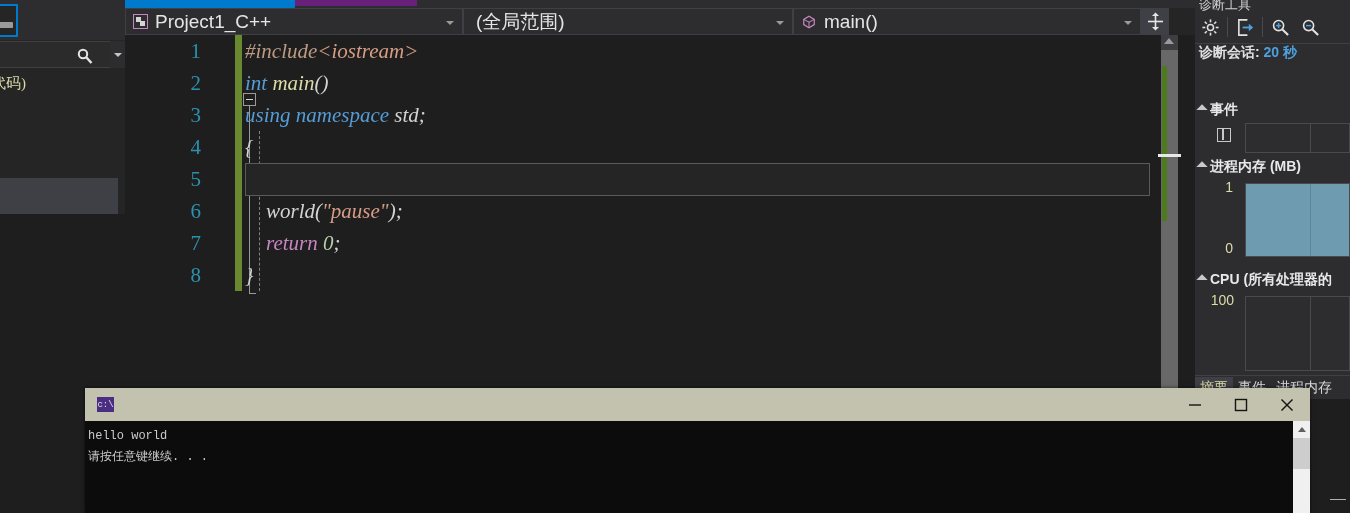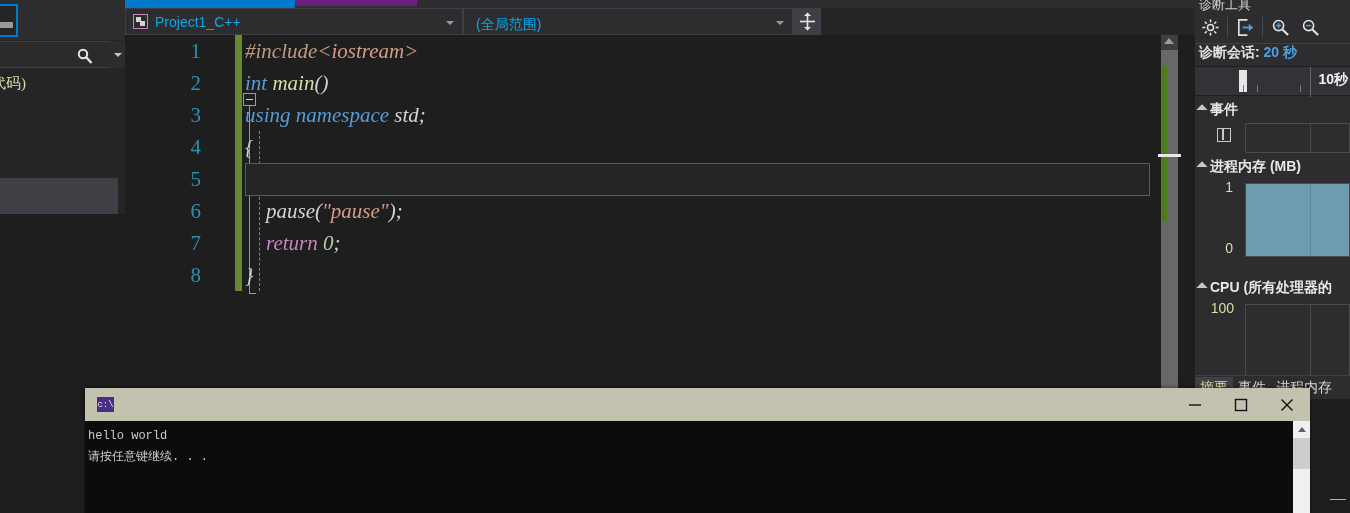--- a/index.html
+++ b/index.html
@@ -39,7 +39,7 @@
       display:flex; align-items:stretch; }
   .navcombo{ height:27px; background:#2d2d30; border:1px solid #3f3f46;
       display:flex; align-items:center; position:relative; }
-  .navcombo .cb-label{ color:#0ea5e9; font-size:14px; white-space:nowrap; overflow:hidden; }
+  .navcombo .cb-label{ color:#e5e5e5; font-size:19px; white-space:nowrap; overflow:hidden; }
   .navcombo .cb-arrow{ position:absolute; right:8px; top:12px; width:0; height:0;
       border-left:4px solid transparent; border-right:4px solid transparent;
       border-top:4px solid #9a9a9a; }

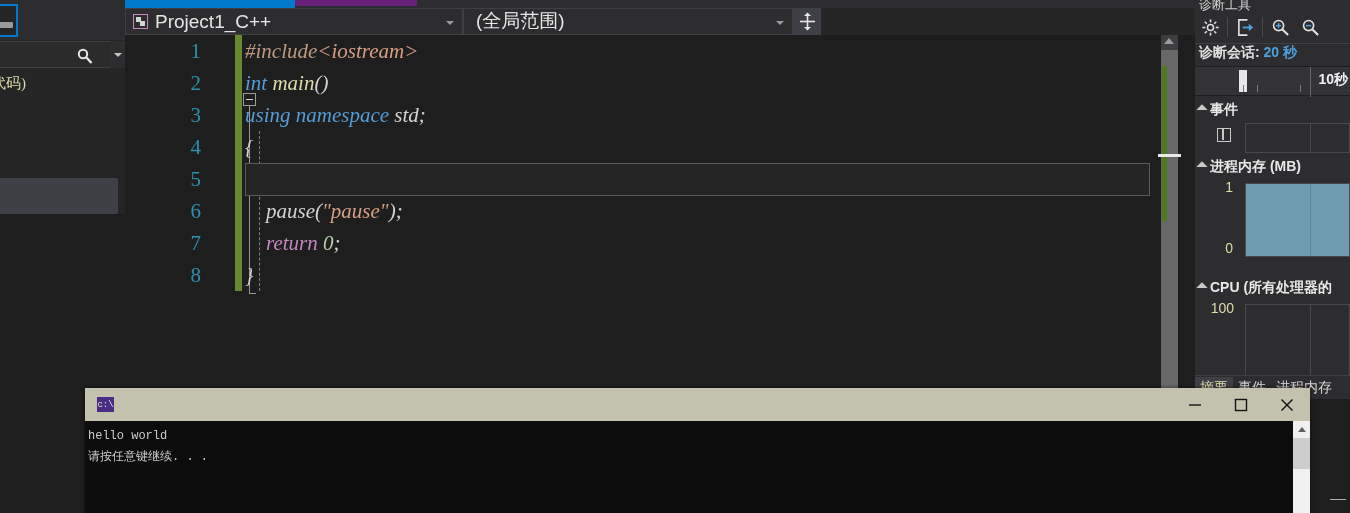--- a/index.html
+++ b/index.html
@@ -44,7 +44,7 @@
       border-left:4px solid transparent; border-right:4px solid transparent;
       border-top:4px solid #9a9a9a; }
   .cb1{ width:338px; padding-left:7px; }
-  .cb2{ width:330px; padding-left:12px;align-items:flex-end; }
+  .cb2{ width:330px; padding-left:12px; }
   .cb3{ width:348px; padding-left:8px; }
   .split-btn{ width:28px; height:27px; background:#3f3f46; display:flex;
       align-items:center; justify-content:center; }

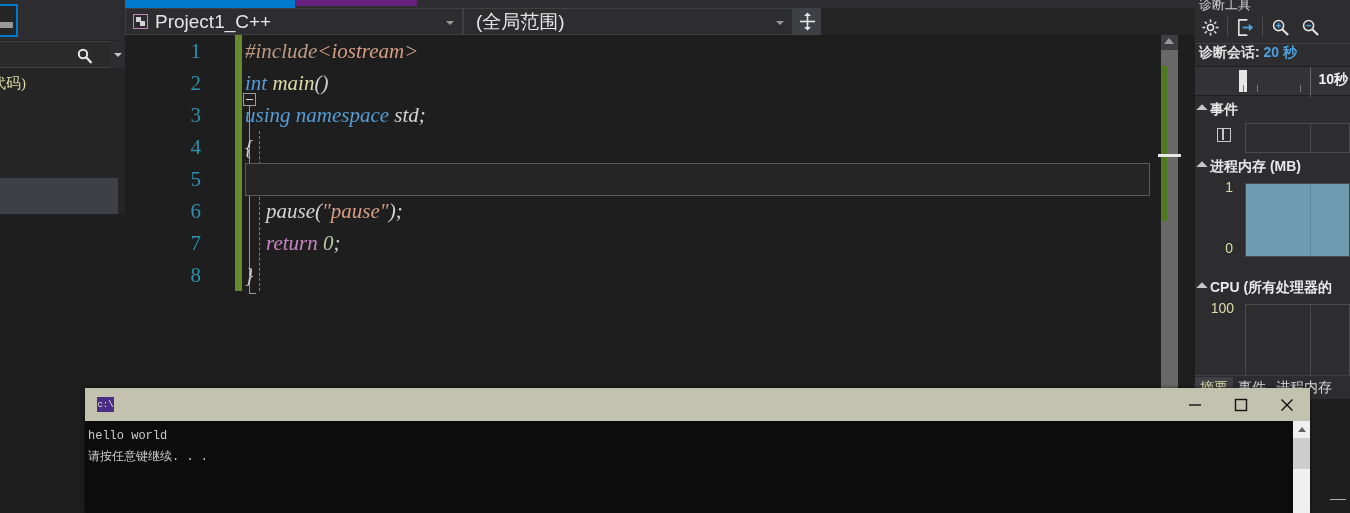--- a/index.html
+++ b/index.html
@@ -213,6 +213,14 @@
         <span class="cb-label">(全局范围)</span>
         <span class="cb-arrow"></span>
       </div>
+      <div class="navcombo cb3">
+        <svg class="icon-cube" viewBox="0 0 16 16">
+          <path d="M8 1.5 L14 5 L14 11 L8 14.5 L2 11 L2 5 Z" fill="none" stroke="#c586c0" stroke-width="1.4"></path>
+          <path d="M2 5 L8 8.3 L14 5 M8 8.3 L8 14.5" fill="none" stroke="#c586c0" stroke-width="1.2"></path>
+        </svg>
+        <span class="cb-label">main()</span>
+        <span class="cb-arrow"></span>
+      </div>
       <div class="split-btn">
         <svg width="17" height="19" viewBox="0 0 17 19">
           <line x1="8.5" y1="2" x2="8.5" y2="17" stroke="#e6e6e6" stroke-width="1.6"></line>

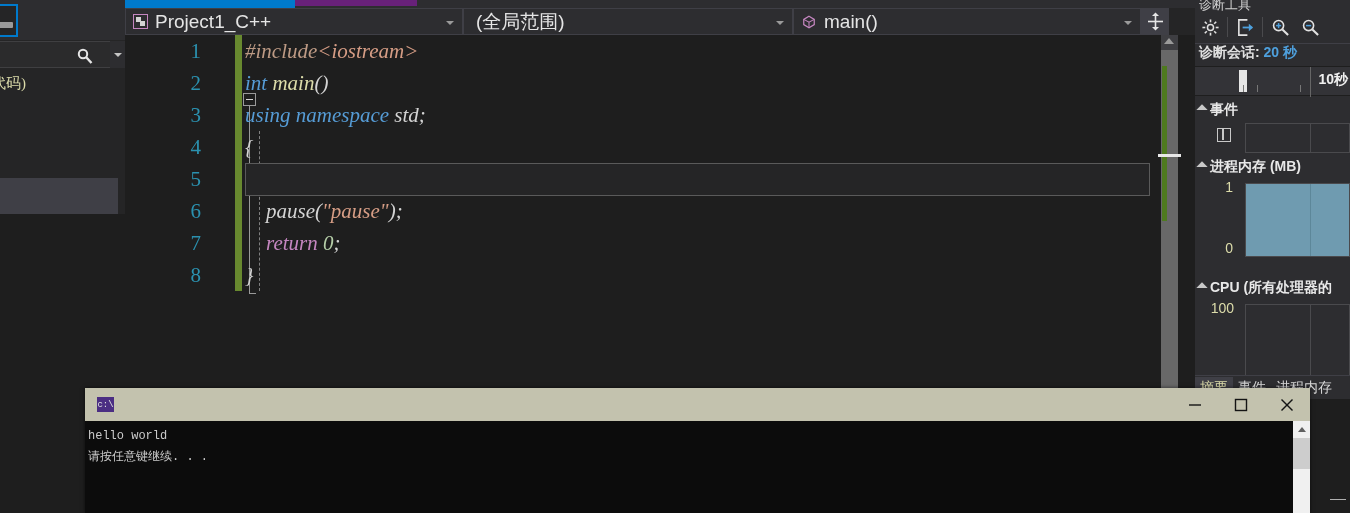--- a/index.html
+++ b/index.html
@@ -327,14 +327,6 @@
       <span>诊断会话: </span><b>20 秒</b>
     </div>
 
-    <div class="timeline">
-      <div class="tl-marker"></div>
-      <div class="tl-tick" style="left:48px;"></div>
-      <div class="tl-tick" style="left:62px;"></div>
-      <div class="tl-tick" style="left:105px;"></div>
-      <div class="tl-div"></div>
-      <div class="tl-lbl">10秒</div>
-    </div>
 
     <div class="sec" style="top:100px; height:60px;">
       <div class="sec-hdr">

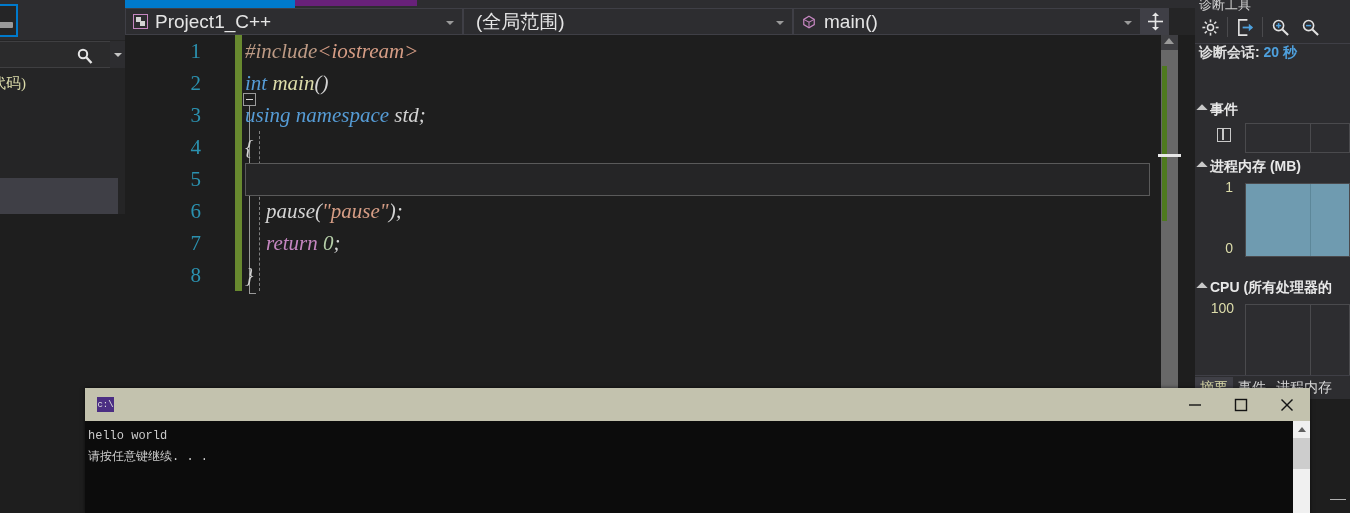--- a/index.html
+++ b/index.html
@@ -259,7 +259,7 @@
             <div class="codeline"><span class="t-kw">using</span><span class="t-plain"> </span><span class="t-kw">namespace</span><span class="t-plain"> std;</span></div>
             <div class="codeline"><span class="t-plain">{</span></div>
             <div class="codeline"><span class="t-plain">    cout </span><span class="t-op">&lt;&lt;</span><span class="t-plain"> </span><span class="t-str">"hello world"</span><span class="t-plain"> </span><span class="t-op">&lt;&lt;</span><span class="t-plain"> endl;</span></div>
-            <div class="codeline"><span class="t-plain">    pause</span><span class="t-plain">(</span><span class="t-str">"pause"</span><span class="t-plain">);</span></div>
+            <div class="codeline"><span class="t-plain">    world</span><span class="t-plain">(</span><span class="t-str">"pause"</span><span class="t-plain">);</span></div>
             <div class="codeline"><span class="t-plain">    </span><span class="t-kwv">return</span><span class="t-plain"> </span><span class="t-num">0</span><span class="t-plain">;</span></div>
             <div class="codeline"><span class="t-plain">}</span></div>
           </div>

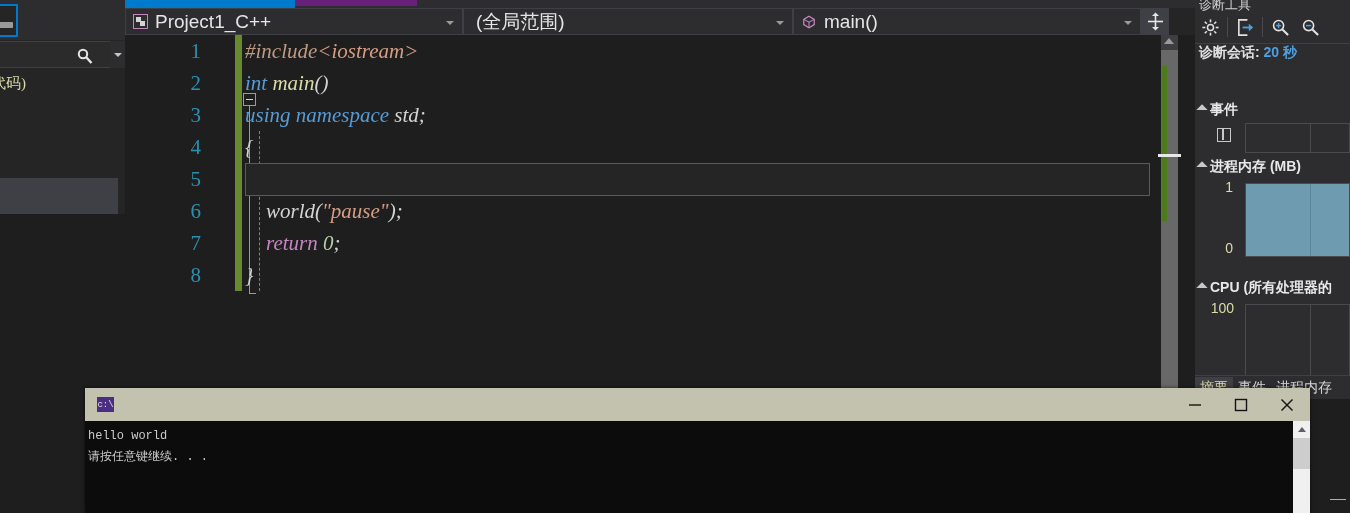--- a/index.html
+++ b/index.html
@@ -354,7 +354,7 @@
       </div>
     </div>
 
-    <div class="sec" style="top:270px; height:105px;margin-top:8px;">
+    <div class="sec" style="top:270px; height:105px;">
       <div class="sec-hdr">
         <span class="tri"></span>
         <span>CPU (所有处理器的</span>

